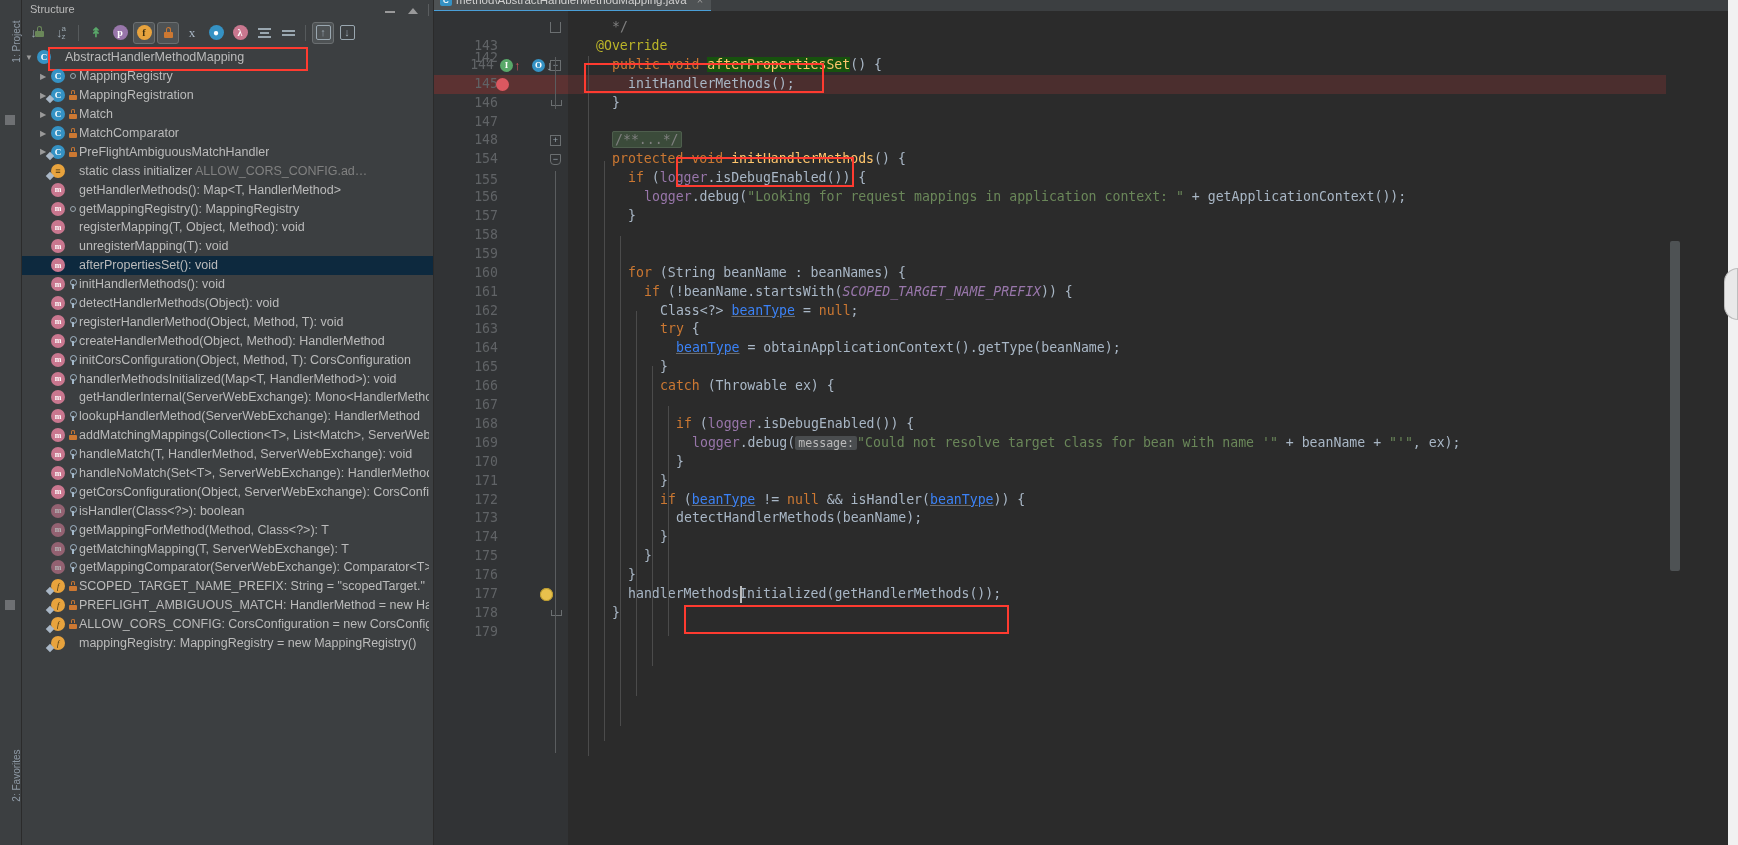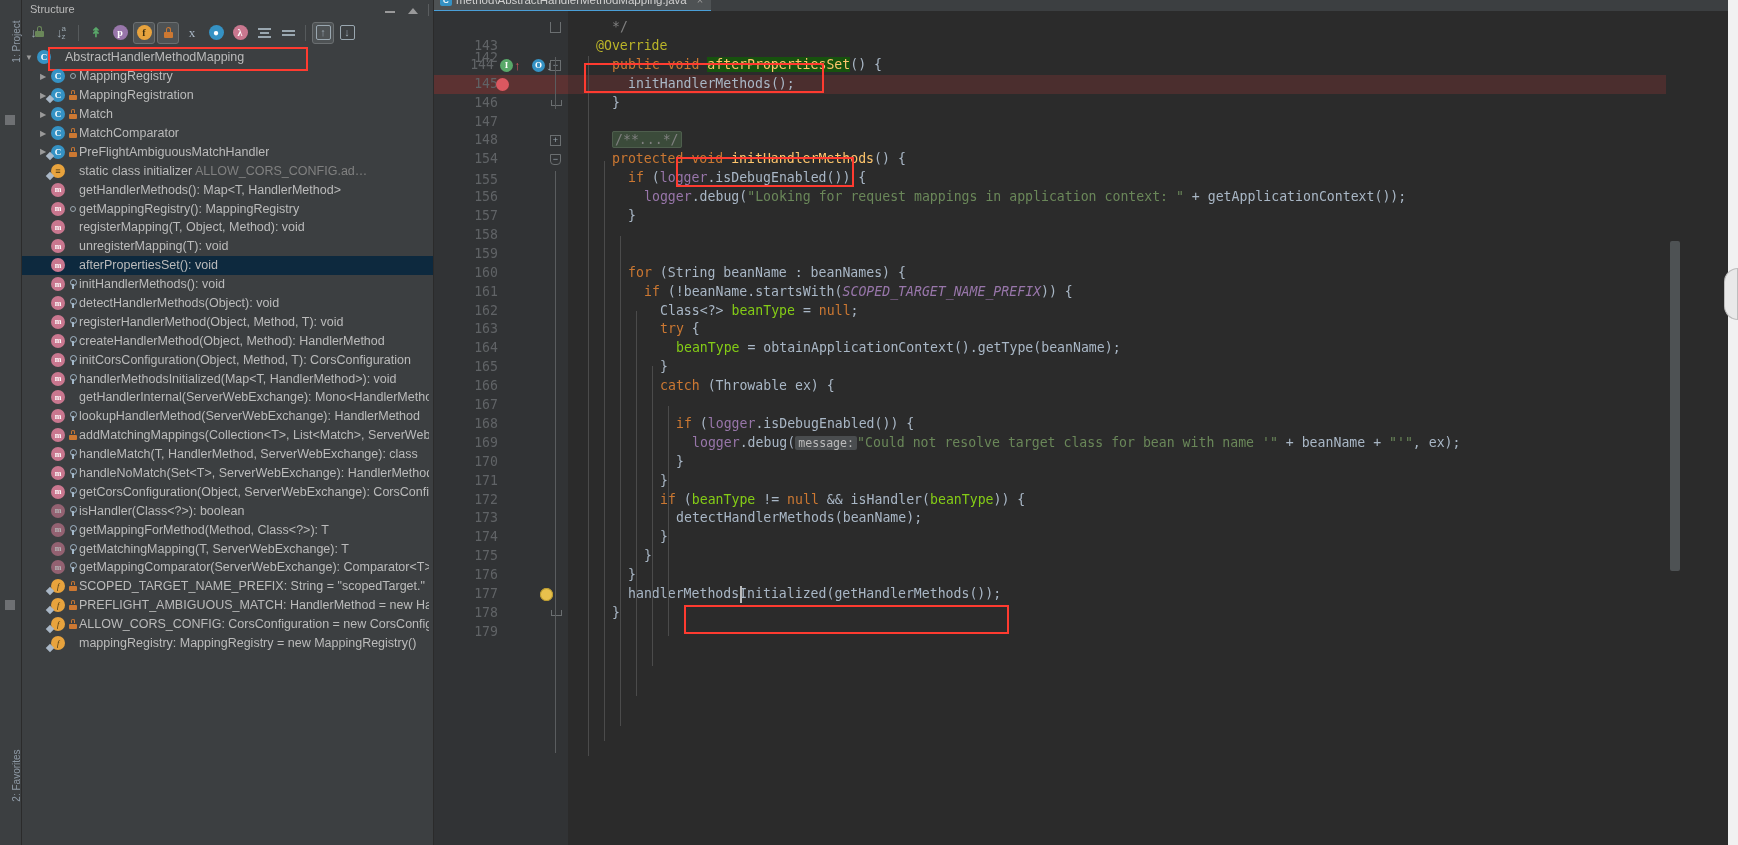--- a/index.html
+++ b/index.html
@@ -246,7 +246,7 @@
   .cmt { color: #808080; }
   .fld { color: #9876aa; }
   .sfld{ color: #9876aa; font-style: italic; }
-  .loc { color: #84cc16; text-decoration-color: #6b6b6b; }
+  .loc { color: #3b82f6; text-decoration: underline; text-decoration-color: #6b6b6b; }
   .hl-green { background: #17520e; color: #ffc66d; }
   .inlay {
     background: #4a4d4f; color: #bbbbbb; border-radius: 2px;

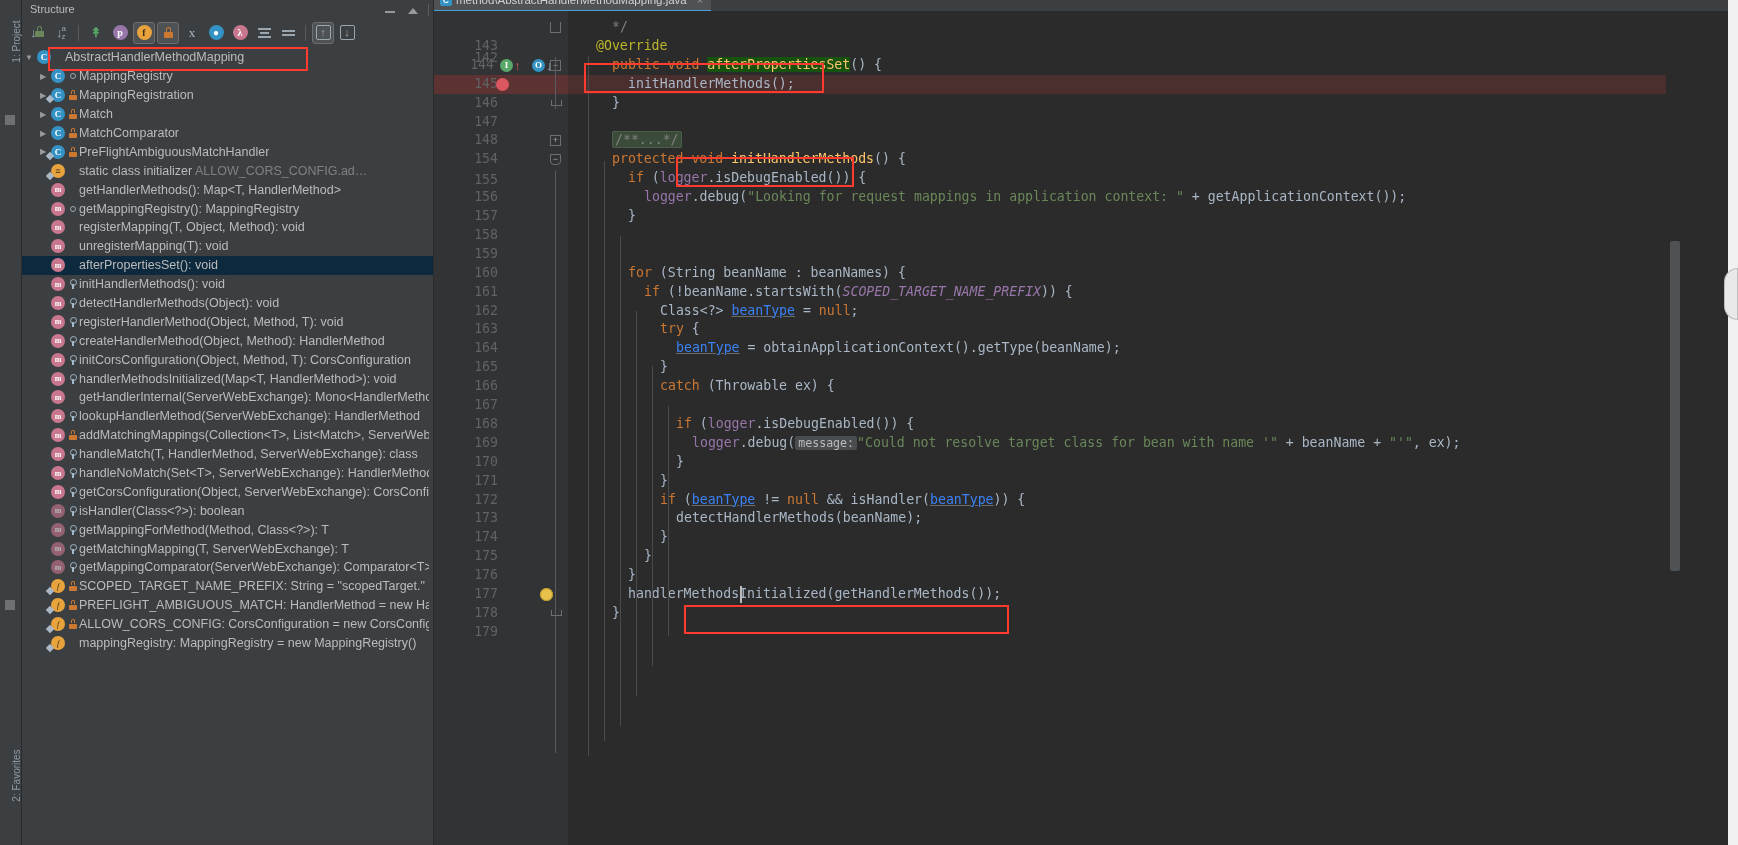--- a/index.html
+++ b/index.html
@@ -639,7 +639,7 @@
           <span class="node-mod">
             <span class="mod-pub"></span>
           </span>
-          <span class="node-text">handleMatch(T, HandlerMethod, ServerWebExchange): class</span>
+          <span class="node-text">handleMatch(T, HandlerMethod, ServerWebExchange): void</span>
         </div>
         <div class="tree-row">
           <span class="twisty" style="margin-left: 14px;"></span>

